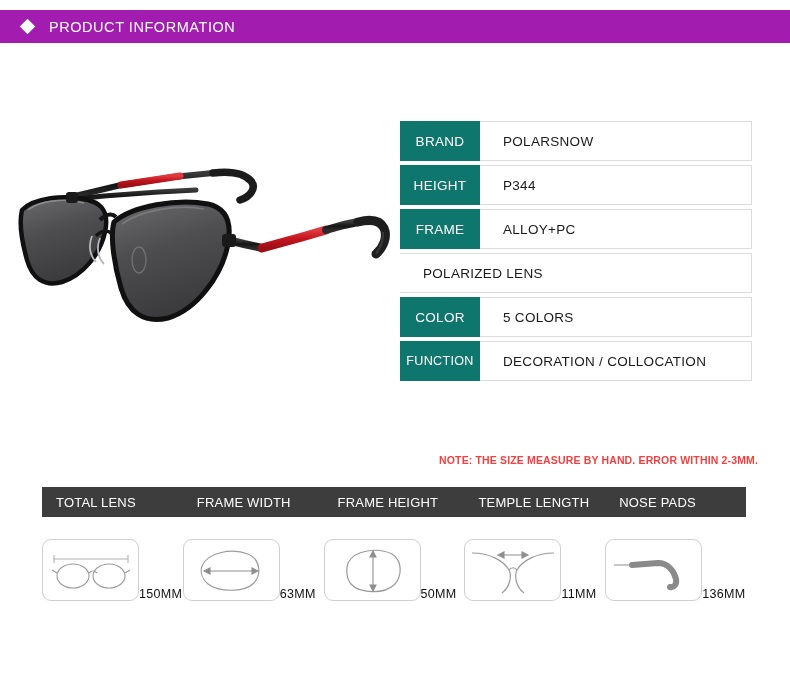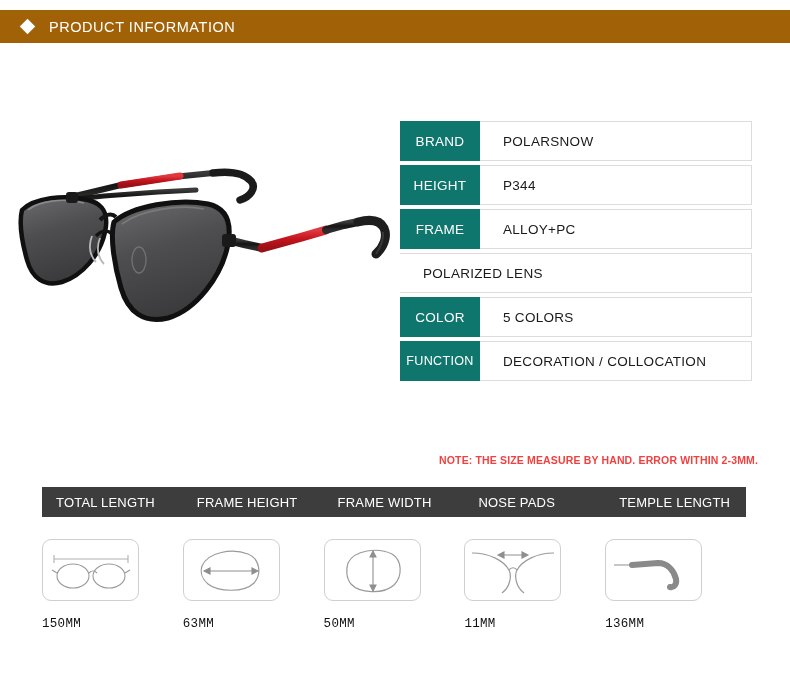--- a/index.html
+++ b/index.html
@@ -23,7 +23,7 @@
     position: absolute;
     left: 0; top: 10px;
     width: 790px; height: 33px;
-    background: #a16207;
+    background: #a21caf;
     display: flex;
     align-items: center;
     padding-left: 22px;

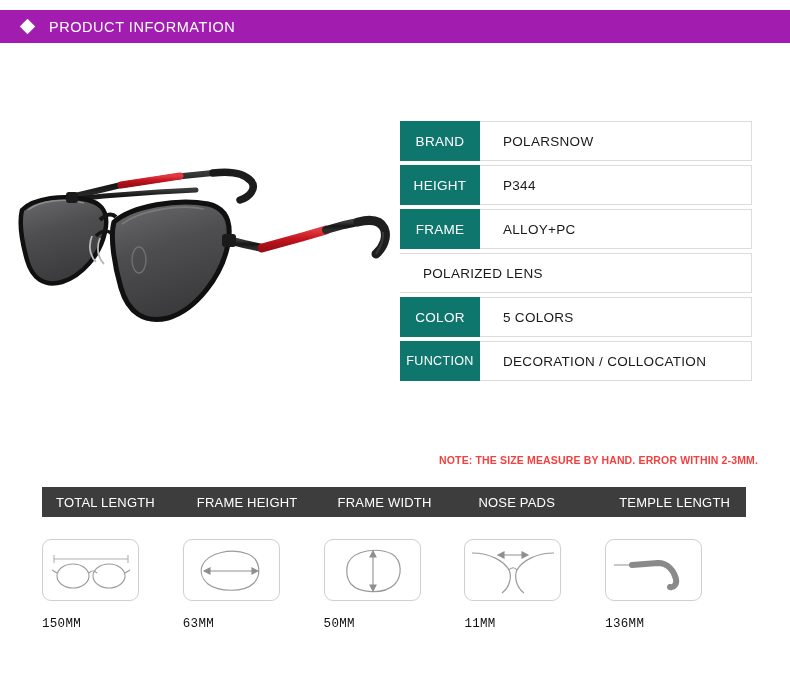--- a/index.html
+++ b/index.html
@@ -245,7 +245,7 @@
 <div class="measure-section">
 
   <div class="measure-head">
-    <div class="measure-head-cell">TOTAL LENGTH</div>
+    <div class="measure-head-cell">TOTAL LENS</div>
     <div class="measure-head-cell">FRAME HEIGHT</div>
     <div class="measure-head-cell">FRAME WIDTH</div>
     <div class="measure-head-cell">NOSE PADS</div>

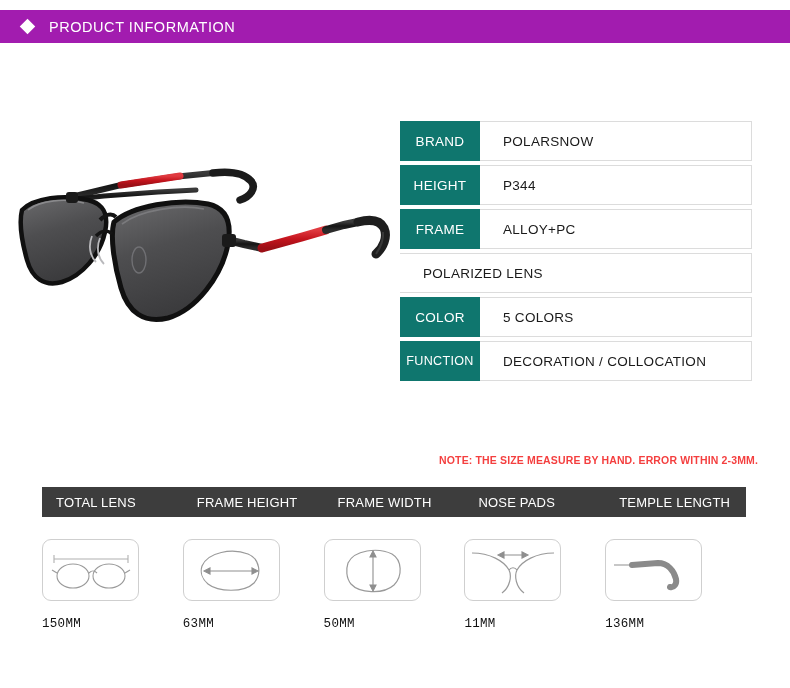--- a/index.html
+++ b/index.html
@@ -246,8 +246,8 @@
 
   <div class="measure-head">
     <div class="measure-head-cell">TOTAL LENS</div>
+    <div class="measure-head-cell">FRAME WIDTH</div>
     <div class="measure-head-cell">FRAME HEIGHT</div>
-    <div class="measure-head-cell">FRAME WIDTH</div>
     <div class="measure-head-cell">NOSE PADS</div>
     <div class="measure-head-cell">TEMPLE LENGTH</div>
   </div>

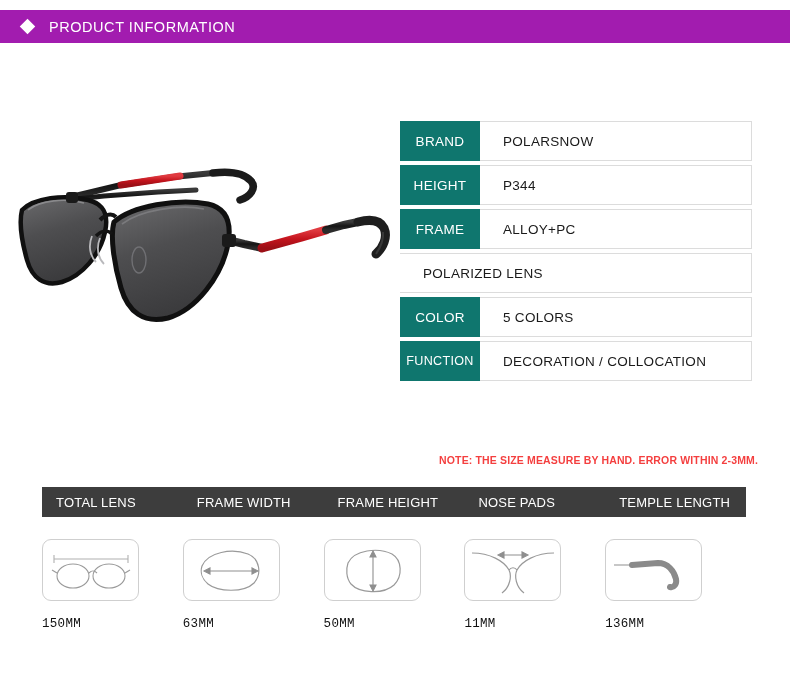--- a/index.html
+++ b/index.html
@@ -248,8 +248,8 @@
     <div class="measure-head-cell">TOTAL LENS</div>
     <div class="measure-head-cell">FRAME WIDTH</div>
     <div class="measure-head-cell">FRAME HEIGHT</div>
+    <div class="measure-head-cell">TEMPLE LENGTH</div>
     <div class="measure-head-cell">NOSE PADS</div>
-    <div class="measure-head-cell">TEMPLE LENGTH</div>
   </div>
 
   <div class="measure-body">

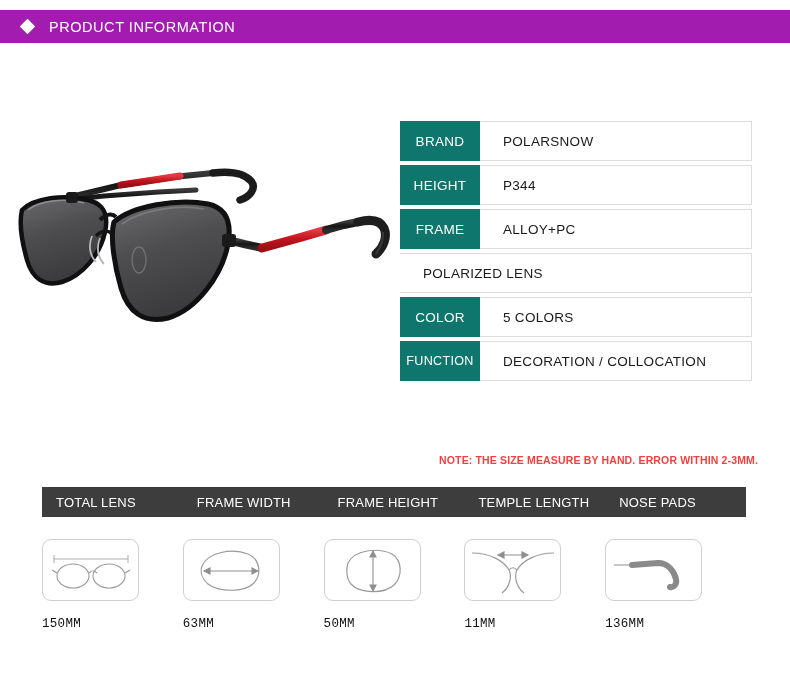--- a/index.html
+++ b/index.html
@@ -127,9 +127,7 @@
   .measure-col {
     flex: 1 1 0;
     display: flex;
-    flex-direction: column;
-    align-items: flex-start;
-    font-family: Liberation Mono, monospace;
+    align-items: flex-end;
   }
   .measure-card {
     width: 97px; height: 62px;

